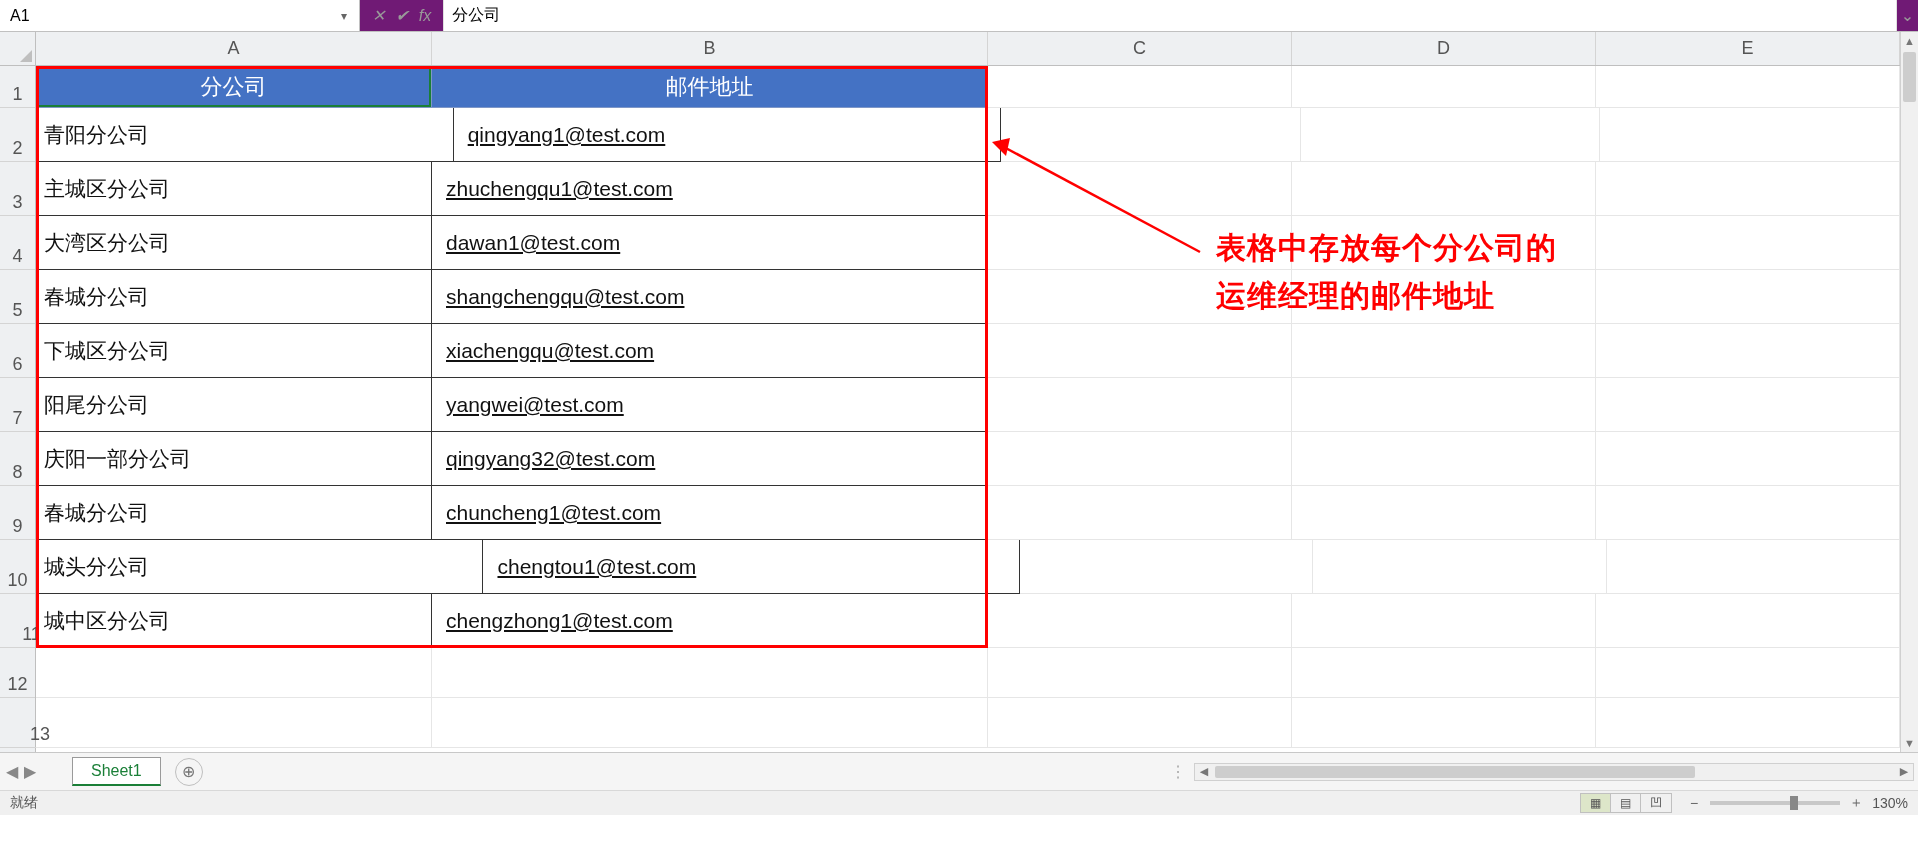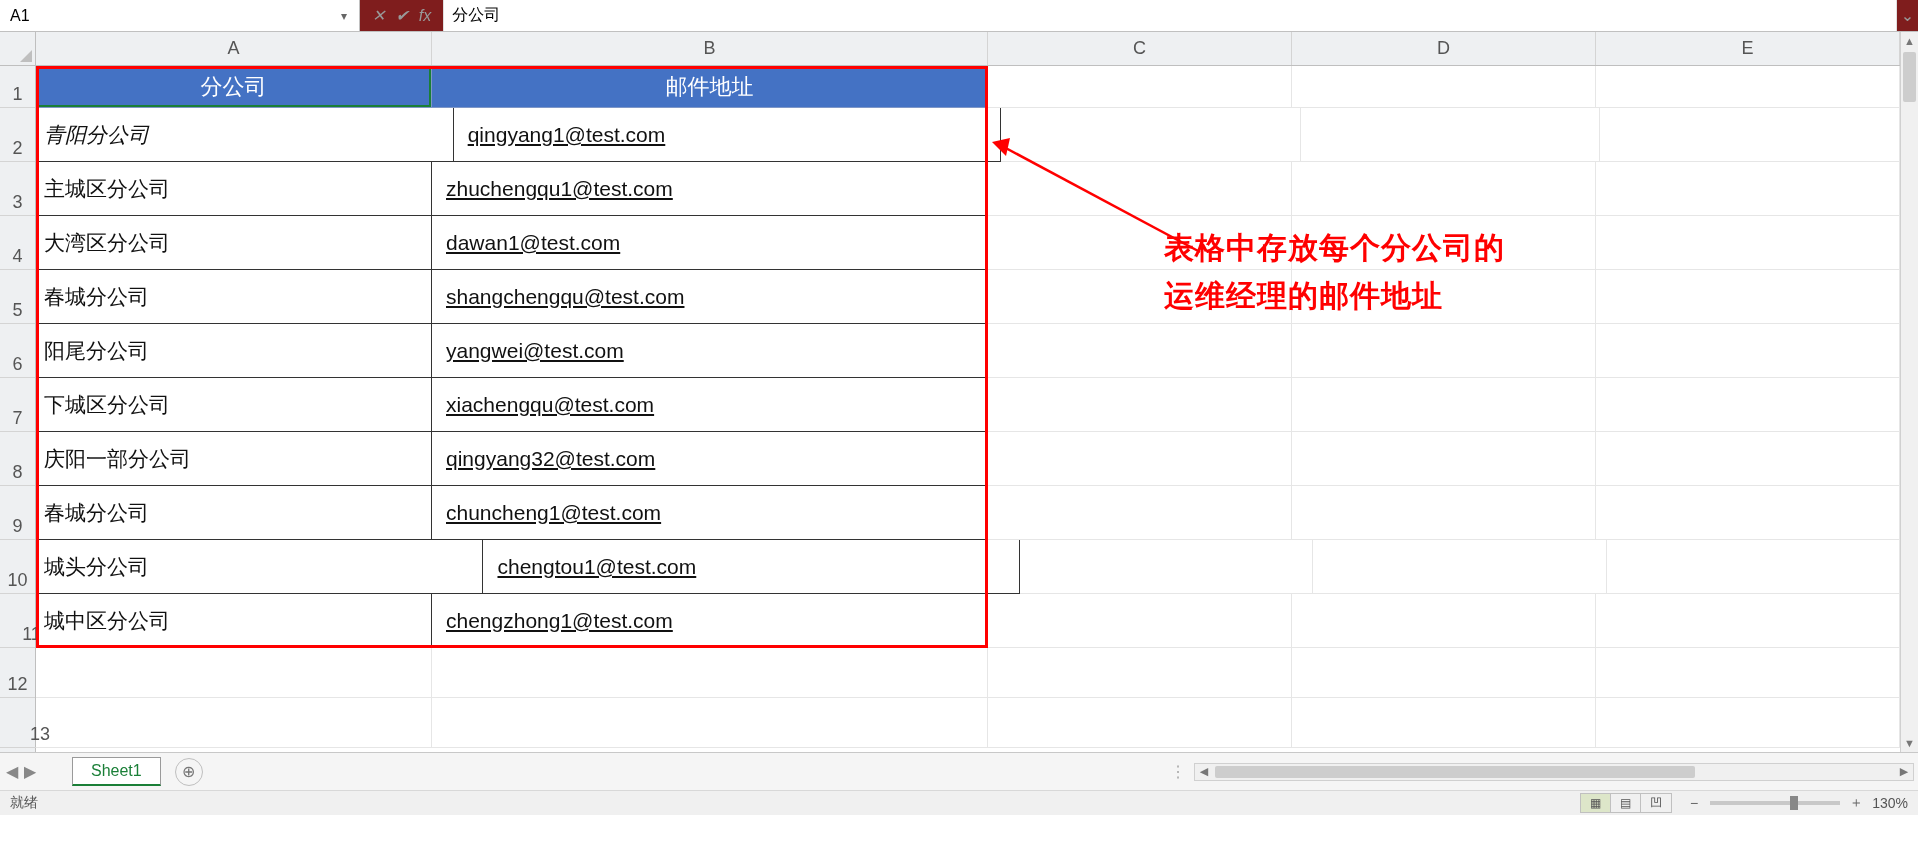--- a/index.html
+++ b/index.html
@@ -11,7 +11,7 @@
   
   .formula-bar {
     height: 32px; display: flex; align-items: stretch;
-    border-bottom: 1px solid #c0c0c0; background: #7f1d1d;
+    border-bottom: 1px solid #c0c0c0; background: #701a75;
     font-size: 16px;
   }
   .nb {

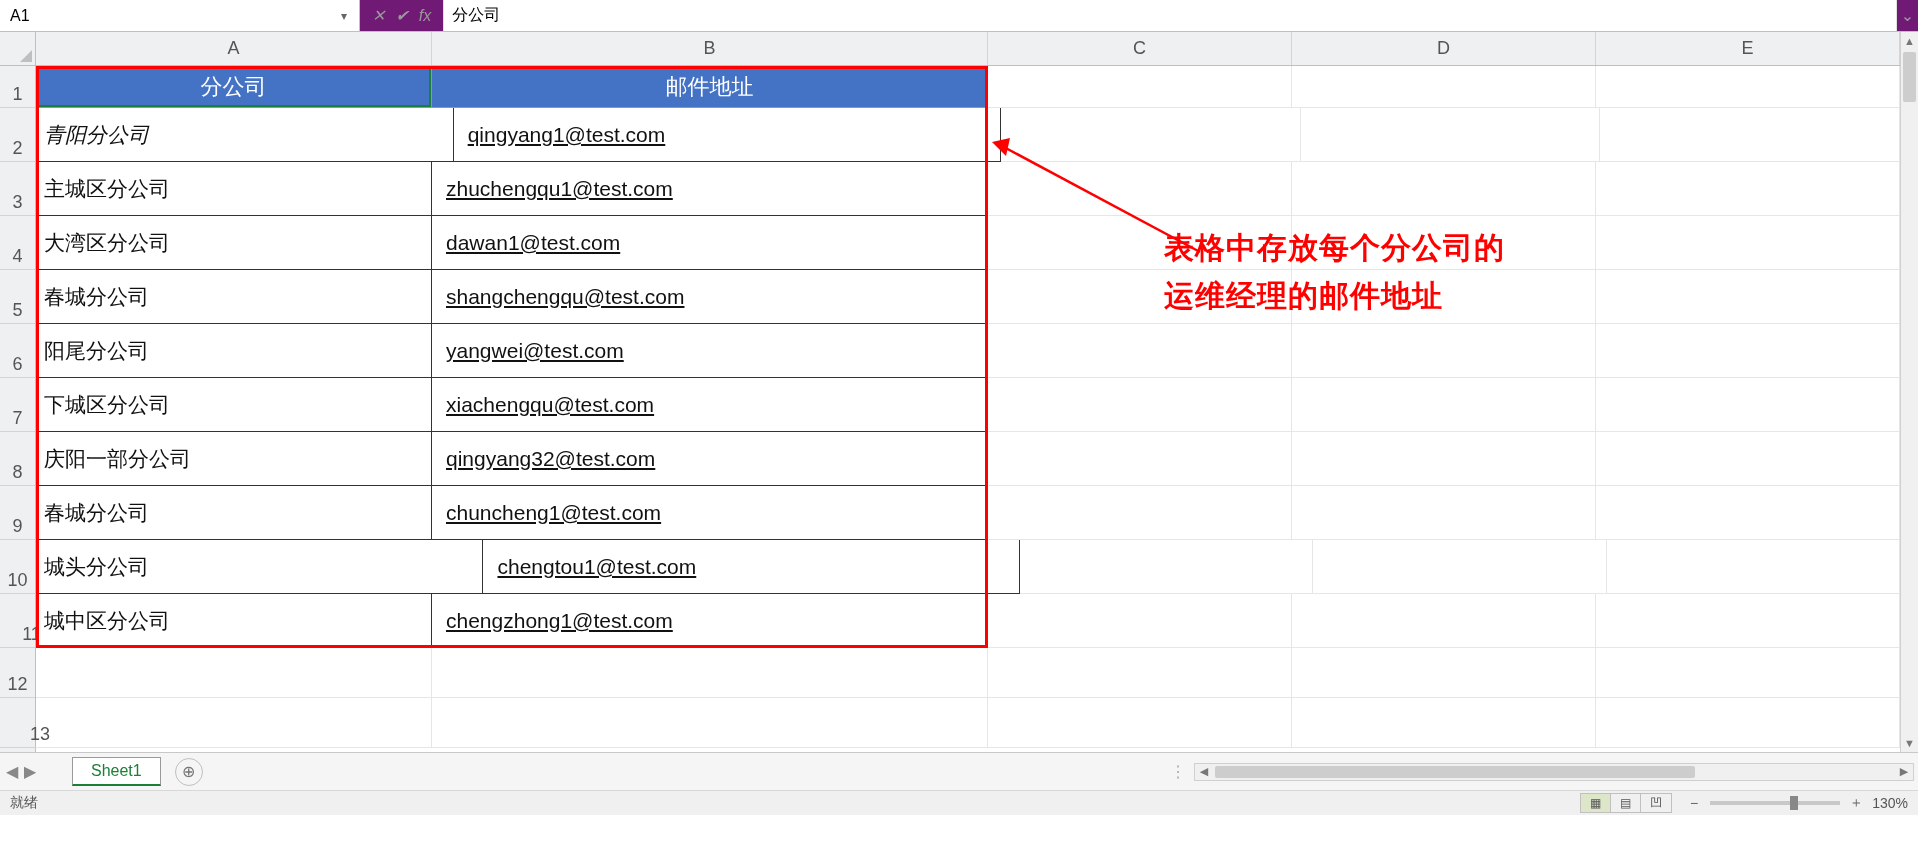--- a/index.html
+++ b/index.html
@@ -225,7 +225,7 @@
         <div class="cell " style="width: 304px; height: 100%;"></div>
       </div>
       <div class="row" style="height: 54px;">
-        <div class="cell tbl-cell" style="width: 424px; height: 100%; font-style: italic;">青阳分公司</div>
+        <div class="cell tbl-cell" style="width: 424px; height: 100%;">青阳分公司</div>
         <div class="cell tbl-cell colB" style="width: 556px; height: 100%;">qingyang1@test.com</div>
         <div class="cell " style="width: 304px; height: 100%;"></div>
         <div class="cell " style="width: 304px; height: 100%;"></div>

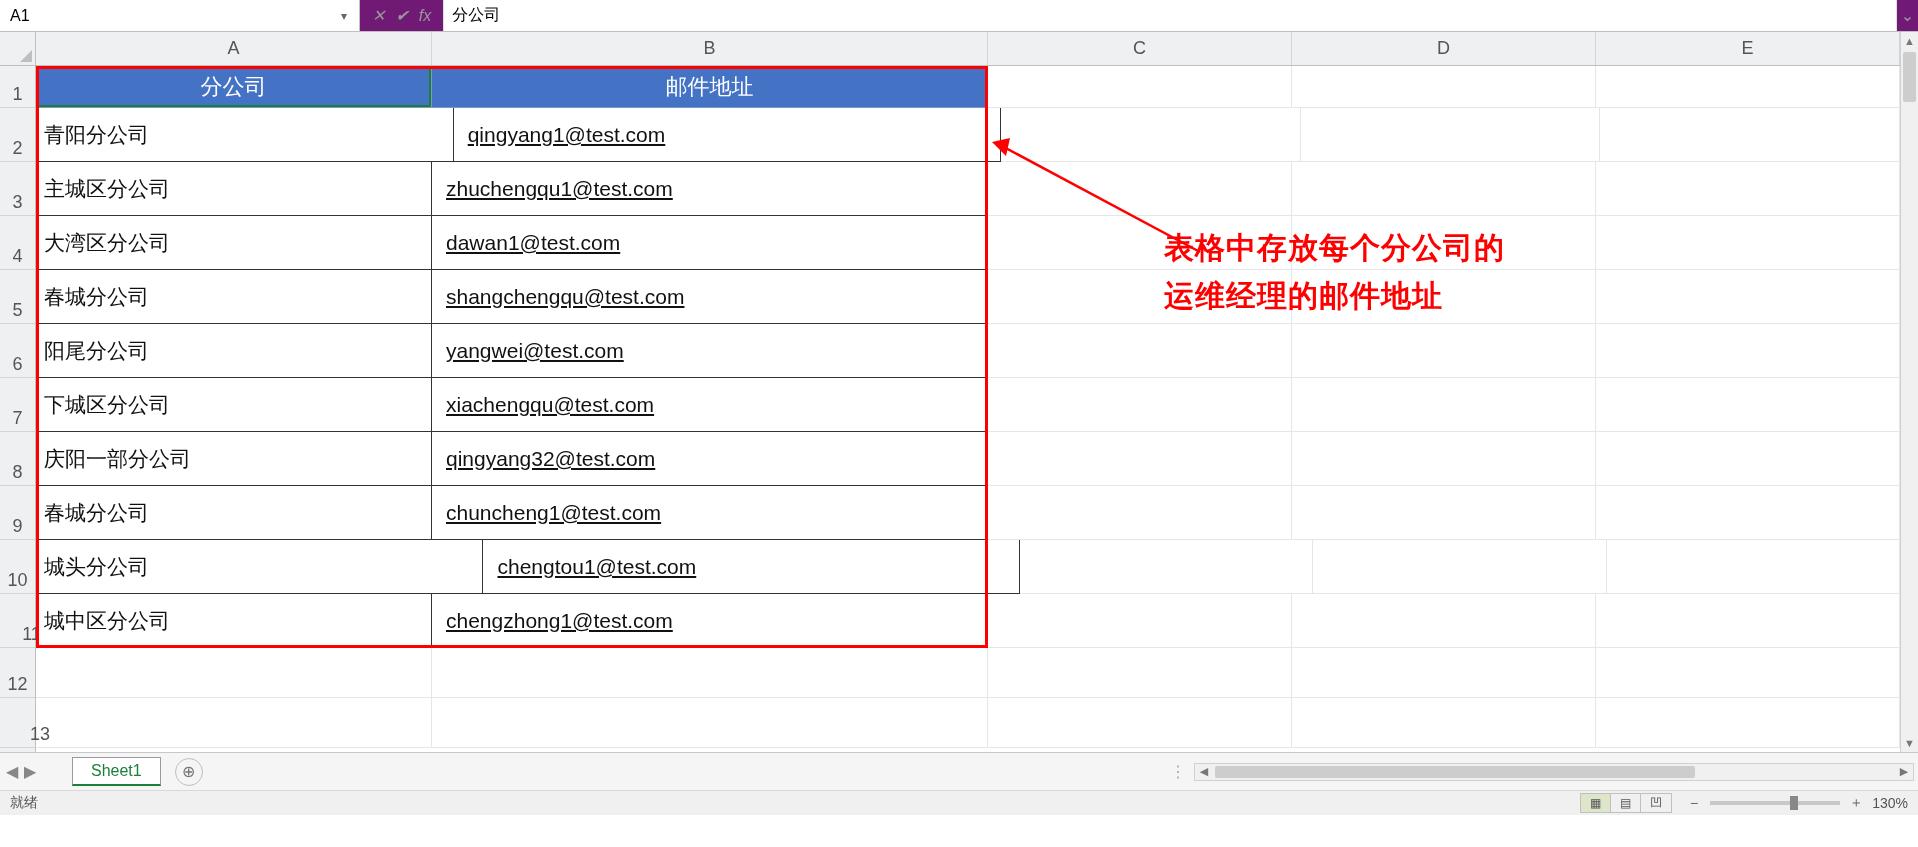--- a/index.html
+++ b/index.html
@@ -314,7 +314,7 @@
         <line x1="12" y1="14" x2="210" y2="120" stroke="#FF0000" stroke-width="2.5"></line>
         <polygon points="2,10 20,6 16,24" fill="#FF0000"></polygon>
       </svg>
-      <div class="anno-text" style="left: 1128px; top: 158px;">
+      <div class="anno-text" style="left: 1180px; top: 158px;">
         <div>表格中存放每个分公司的</div>
         <div>运维经理的邮件地址</div>
       </div>

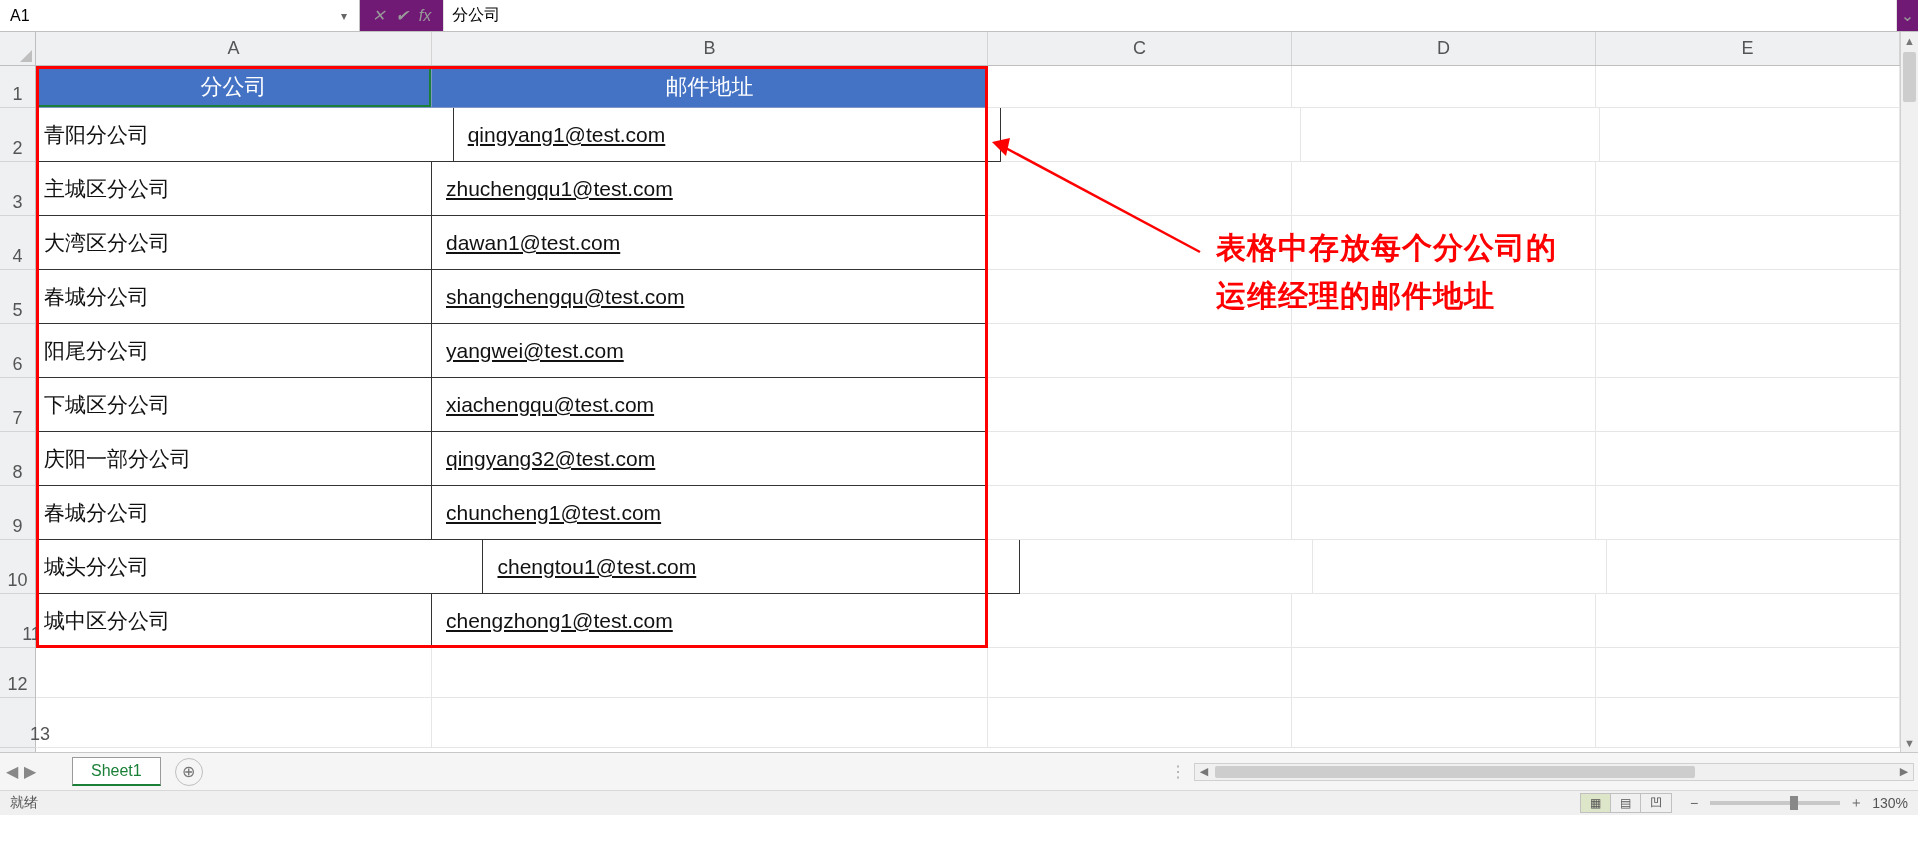--- a/index.html
+++ b/index.html
@@ -253,15 +253,15 @@
         <div class="cell " style="width: 304px; height: 100%;"></div>
       </div>
       <div class="row" style="height: 54px;">
+        <div class="cell tbl-cell" style="width: 396px; height: 100%;">下城区分公司</div>
+        <div class="cell tbl-cell colB" style="width: 556px; height: 100%;">xiachengqu@test.com</div>
+        <div class="cell " style="width: 304px; height: 100%;"></div>
+        <div class="cell " style="width: 304px; height: 100%;"></div>
+        <div class="cell " style="width: 304px; height: 100%;"></div>
+      </div>
+      <div class="row" style="height: 54px;">
         <div class="cell tbl-cell" style="width: 396px; height: 100%;">阳尾分公司</div>
         <div class="cell tbl-cell colB" style="width: 556px; height: 100%;">yangwei@test.com</div>
-        <div class="cell " style="width: 304px; height: 100%;"></div>
-        <div class="cell " style="width: 304px; height: 100%;"></div>
-        <div class="cell " style="width: 304px; height: 100%;"></div>
-      </div>
-      <div class="row" style="height: 54px;">
-        <div class="cell tbl-cell" style="width: 396px; height: 100%;">下城区分公司</div>
-        <div class="cell tbl-cell colB" style="width: 556px; height: 100%;">xiachengqu@test.com</div>
         <div class="cell " style="width: 304px; height: 100%;"></div>
         <div class="cell " style="width: 304px; height: 100%;"></div>
         <div class="cell " style="width: 304px; height: 100%;"></div>

